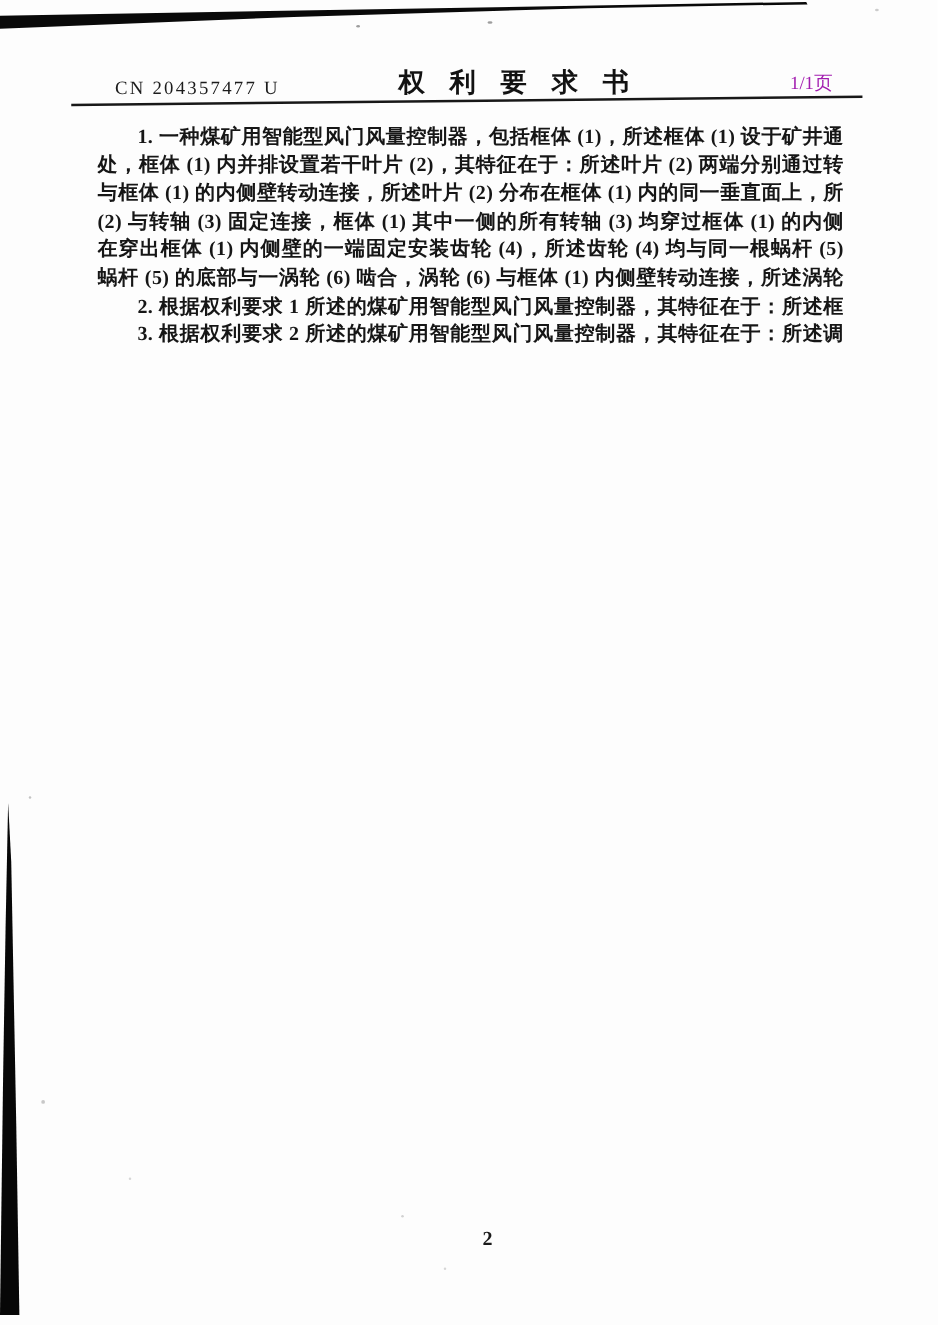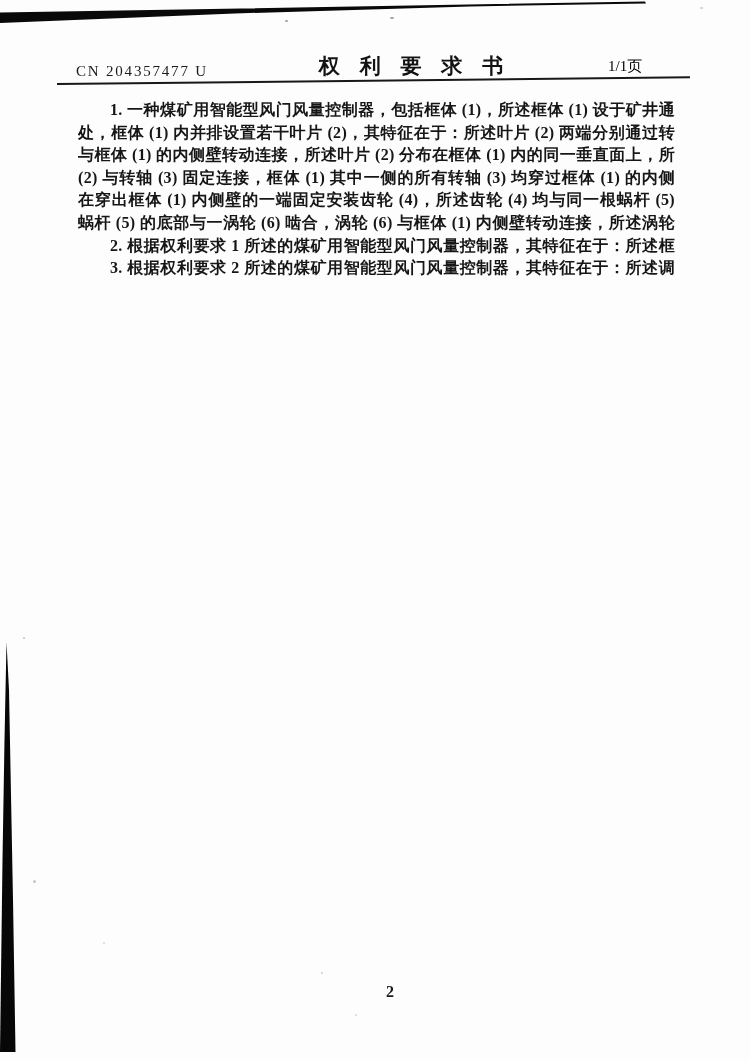--- a/index.html
+++ b/index.html
@@ -20,7 +20,7 @@
 
   
   .doc-number {
-    position: absolute; left: 76px; top: 63px;
+    position: absolute; left: 92px; top: 63px;
     font: 400 15px "Liberation Serif", "DejaVu Serif", serif;
     letter-spacing: 1.8px; color: #1c1c1c; white-space: nowrap;
   }

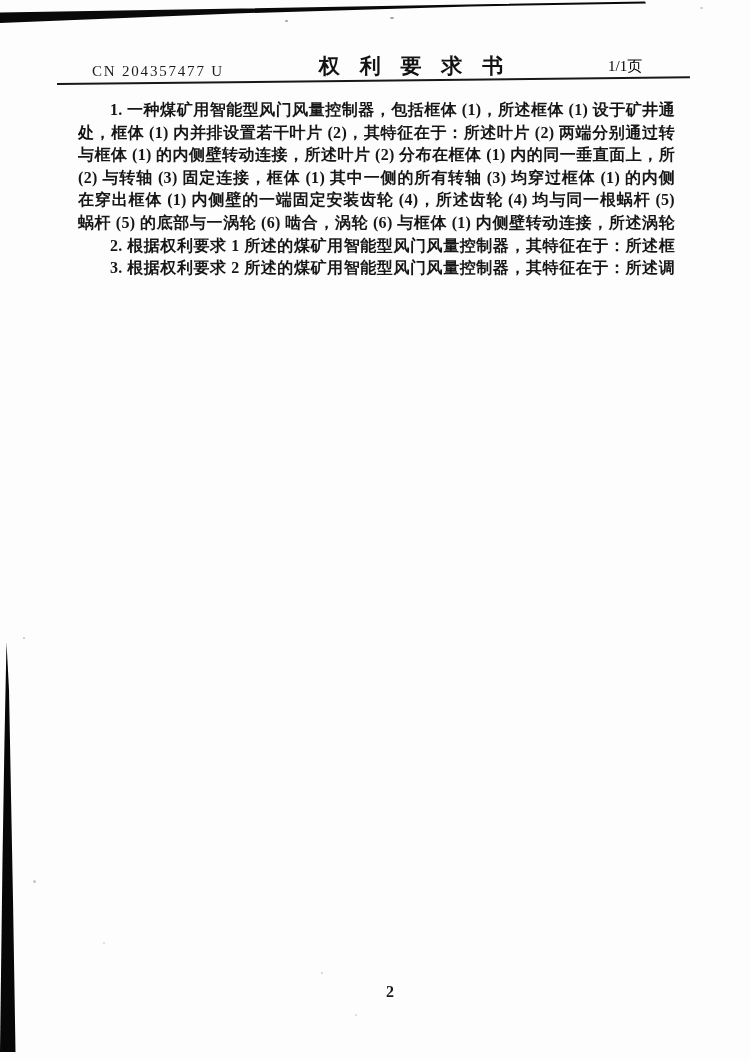--- a/index.html
+++ b/index.html
@@ -32,9 +32,9 @@
     color: #121212; white-space: pre; padding-left: 36px;
   }
   .page-indicator {
-    position: absolute; left: 608px; top: 57px;
+    position: absolute; left: 632px; top: 57px;
     font: 400 15px "Liberation Serif", "DejaVu Serif", serif;
-    color: #000000; white-space: nowrap;
+    color: #a21caf; white-space: nowrap;
   }
   .header-rule {
     position: absolute; left: 57px; top: 83px;

